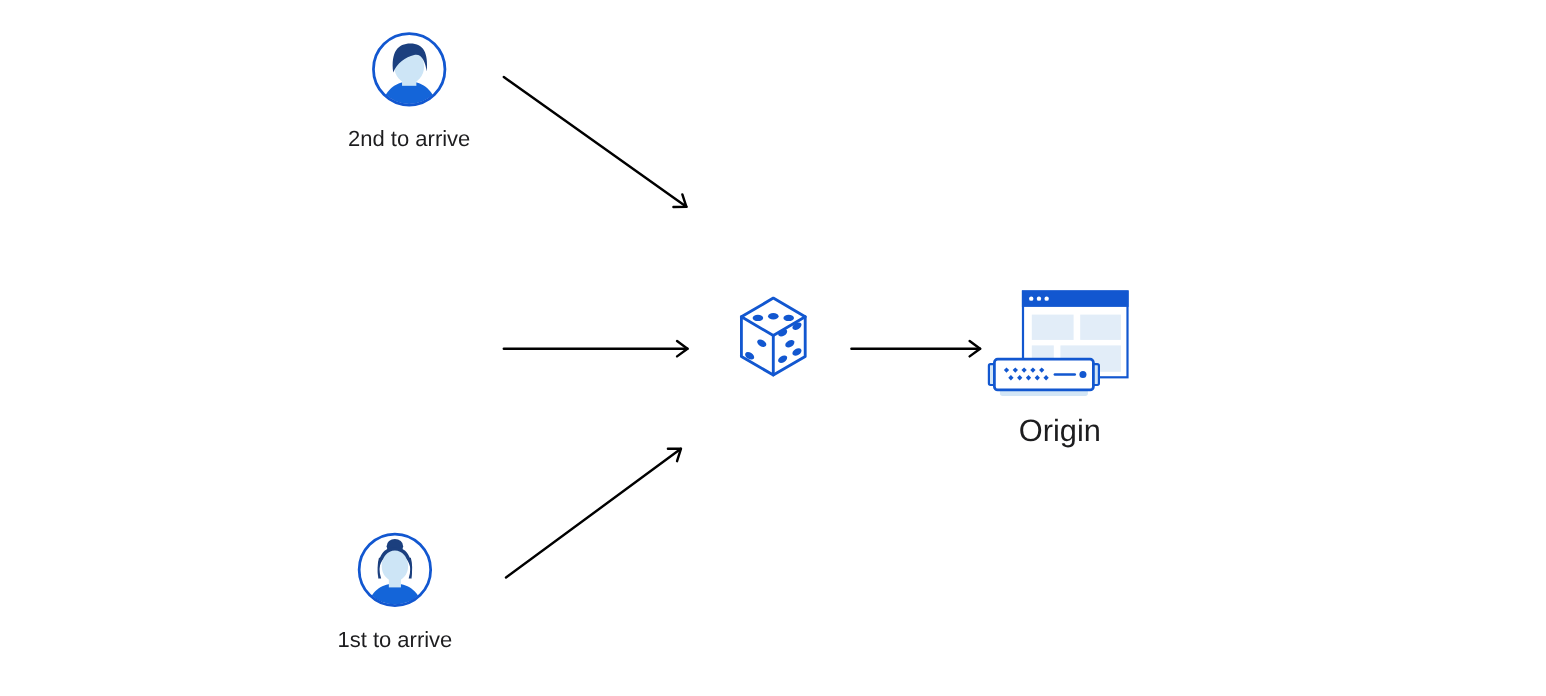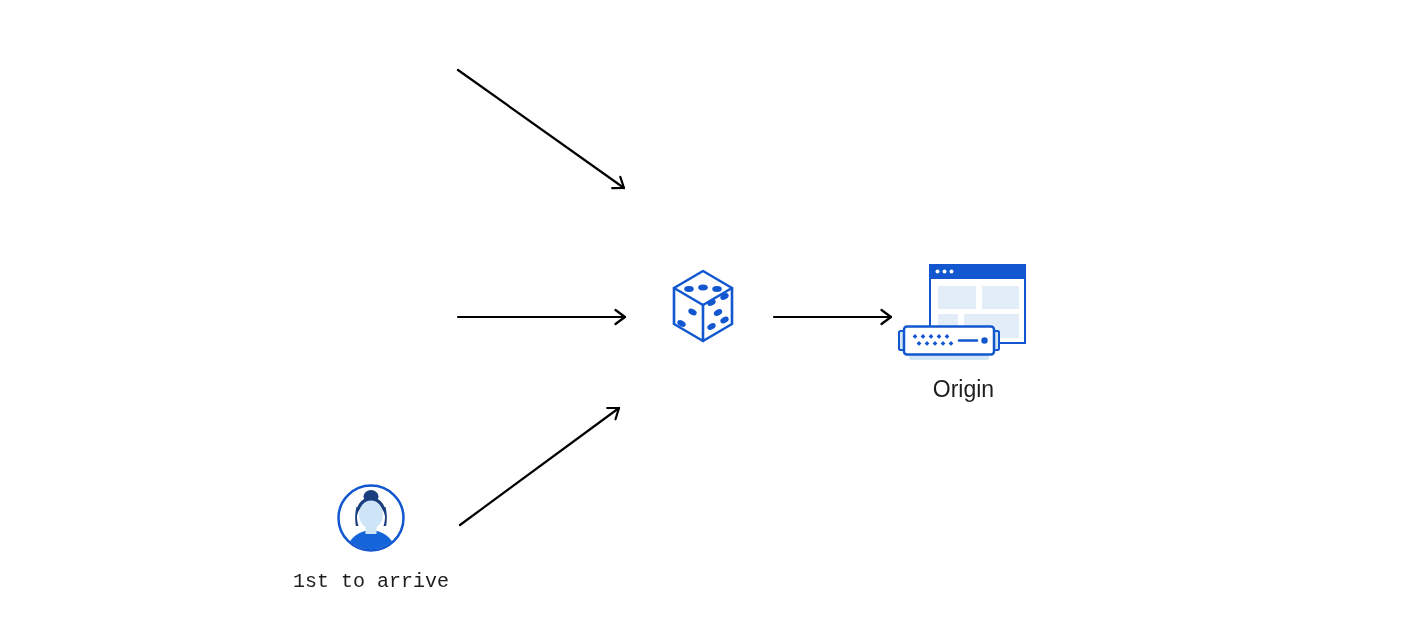--- a/index.html
+++ b/index.html
@@ -47,6 +47,22 @@
 
 <div class="canvas">
 
+  <div class="node" style="left:302px;top:28px;">
+    <svg width="70" height="70" viewBox="0 0 70 70">
+      <clipPath id="clipA">
+          <circle cx="35" cy="35" r="31.5"></circle>
+        </clipPath>
+      <g clip-path="url(#clipA)">
+        <rect x="0" y="0" width="70" height="70" fill="#ffffff"></rect>
+        <path d="M10,70 C12,53 24,46 35,46 C46,46 58,53 60,70 Z" fill="var(--shirt)"></path>
+        <rect x="28.5" y="34" width="13" height="16" fill="var(--face)"></rect>
+        <ellipse cx="35" cy="32.5" rx="13.5" ry="15.5" fill="var(--face)"></ellipse>
+        <path d="M20.5,38 C18,19 25,11.5 36,11.5 C48,11.5 52.5,20 51,37 C49.5,28 46.5,20.5 39.5,22 C31.5,24 24,29 20.5,38 Z" fill="var(--navy)"></path>
+      </g>
+      <circle cx="35" cy="35" r="32.5" fill="none" stroke="var(--primary)" stroke-width="2.5"></circle>
+    </svg>
+    <div class="label">2nd to arrive</div>
+  </div>
 
 
   <div class="node" style="left:301px;top:483px;font-family:Liberation Mono, monospace;">

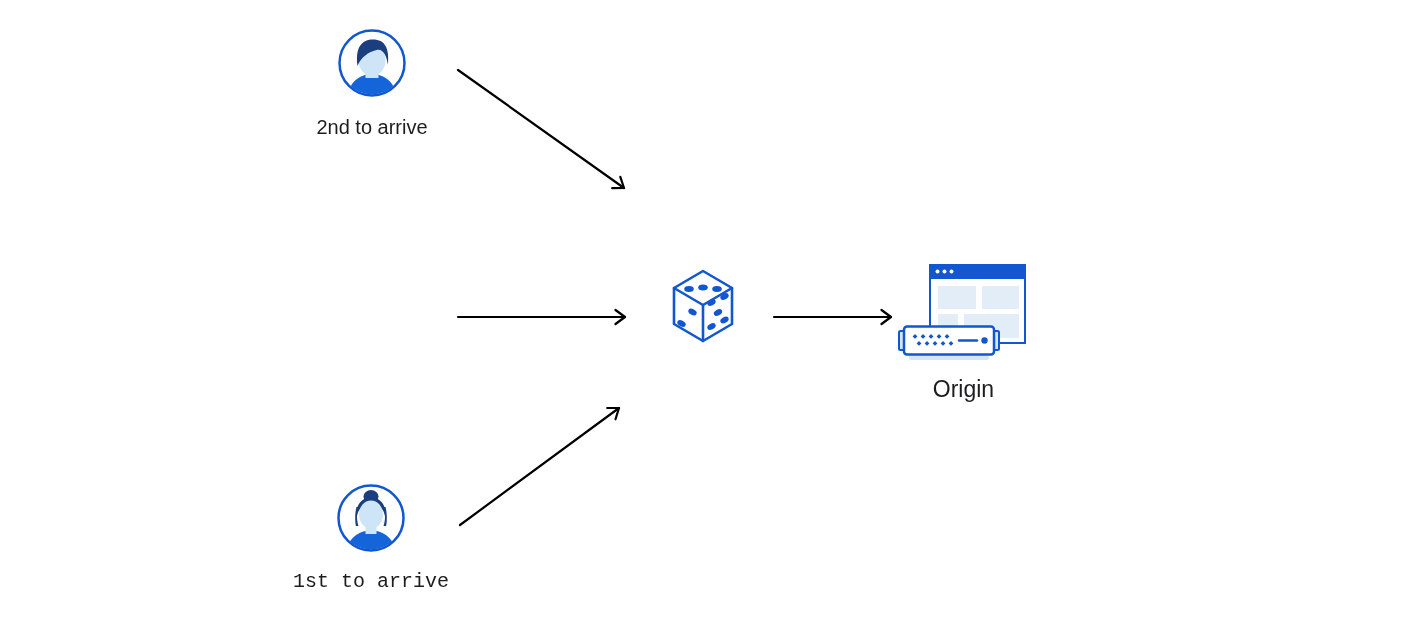--- a/index.html
+++ b/index.html
@@ -36,7 +36,7 @@
     position:absolute;
     left:896px;top:376px;width:135px;
     text-align:center;
-    font-size:23px;color:var(--text);
+    font-size:28px;color:var(--text);
   }
   .abs{position:absolute;}
   svg{display:block;}

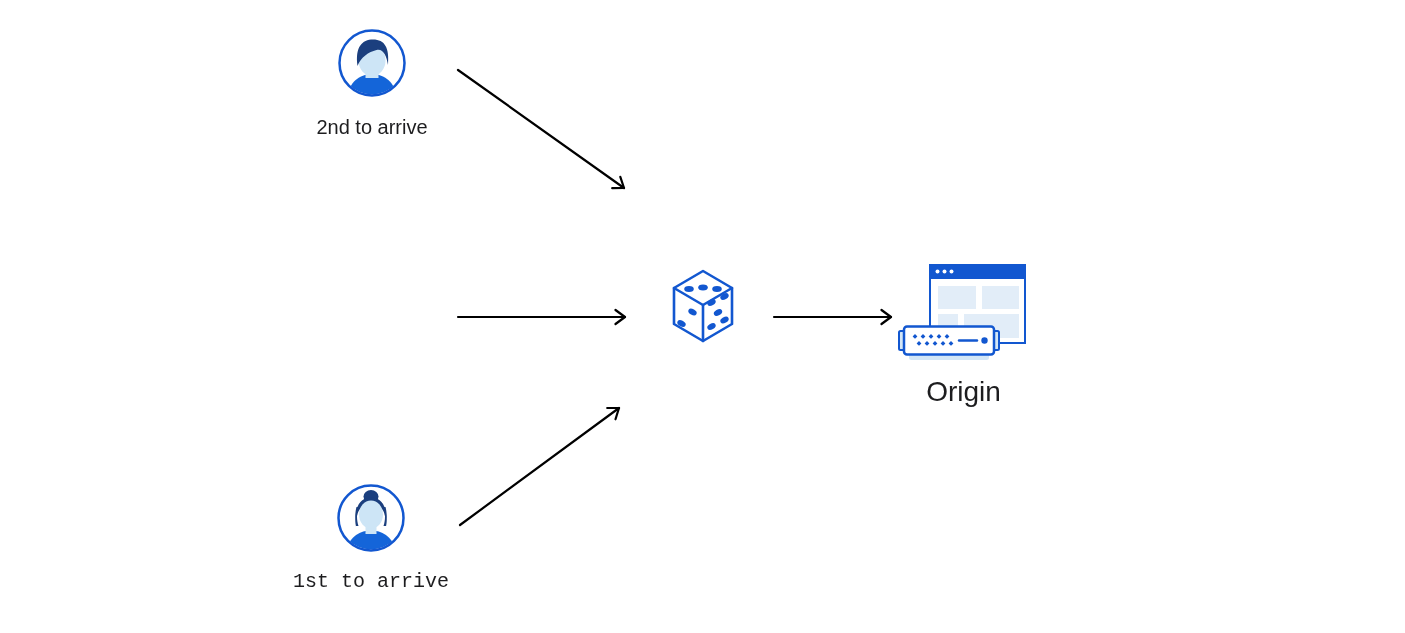--- a/index.html
+++ b/index.html
@@ -65,7 +65,7 @@
   </div>
 
 
-  <div class="node" style="left:301px;top:483px;font-family:Liberation Mono, monospace;">
+  <div class="node" style="left:289px;top:483px;">
     <svg width="70" height="70" viewBox="0 0 70 70">
       <clipPath id="clipC">
           <circle cx="35" cy="35" r="31.5"></circle>

